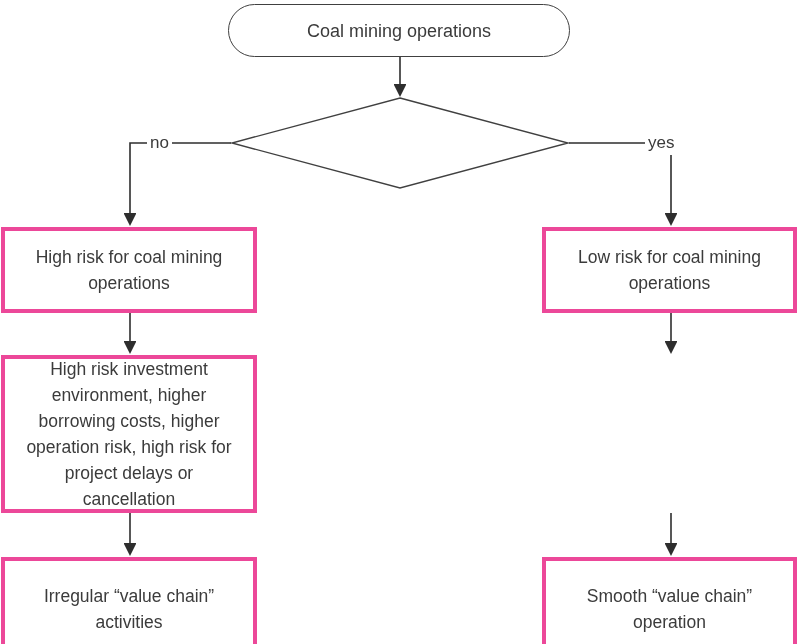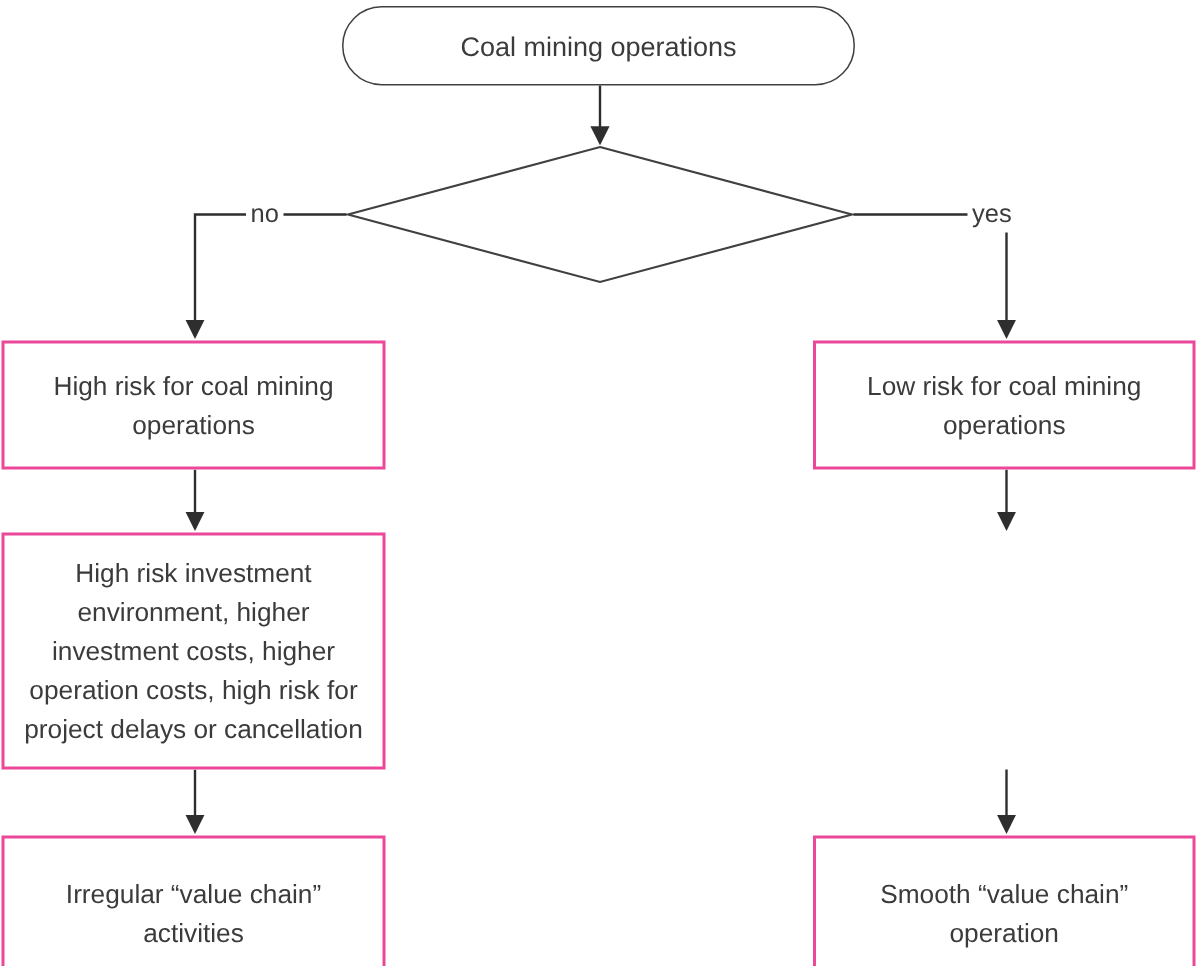--- a/index.html
+++ b/index.html
@@ -75,7 +75,7 @@
     padding: 0 3px;
     z-index: 3;
   }
-  .branch-label.no  { left: 164px; }
+  .branch-label.no  { left: 147px; }
   .branch-label.yes { left: 645px; }
 </style>
 </head>

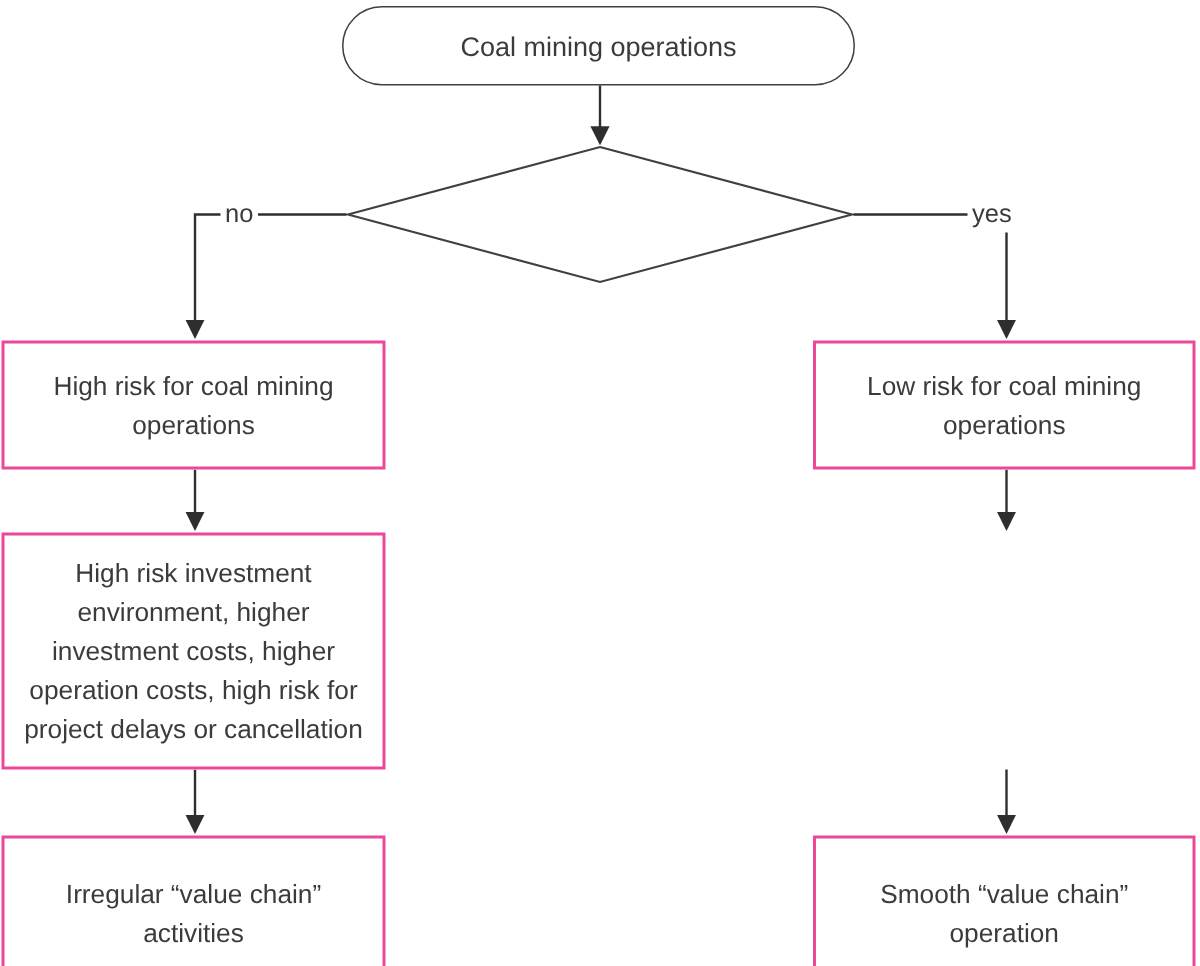--- a/index.html
+++ b/index.html
@@ -58,7 +58,7 @@
     background: transparent;
   }
   .process-node {
-    border: 2px solid #ec4899;
+    border: 4px solid #ec4899;
     padding: 16px 13px;
   }
   .col-left  { left: 1px;   width: 256px; }

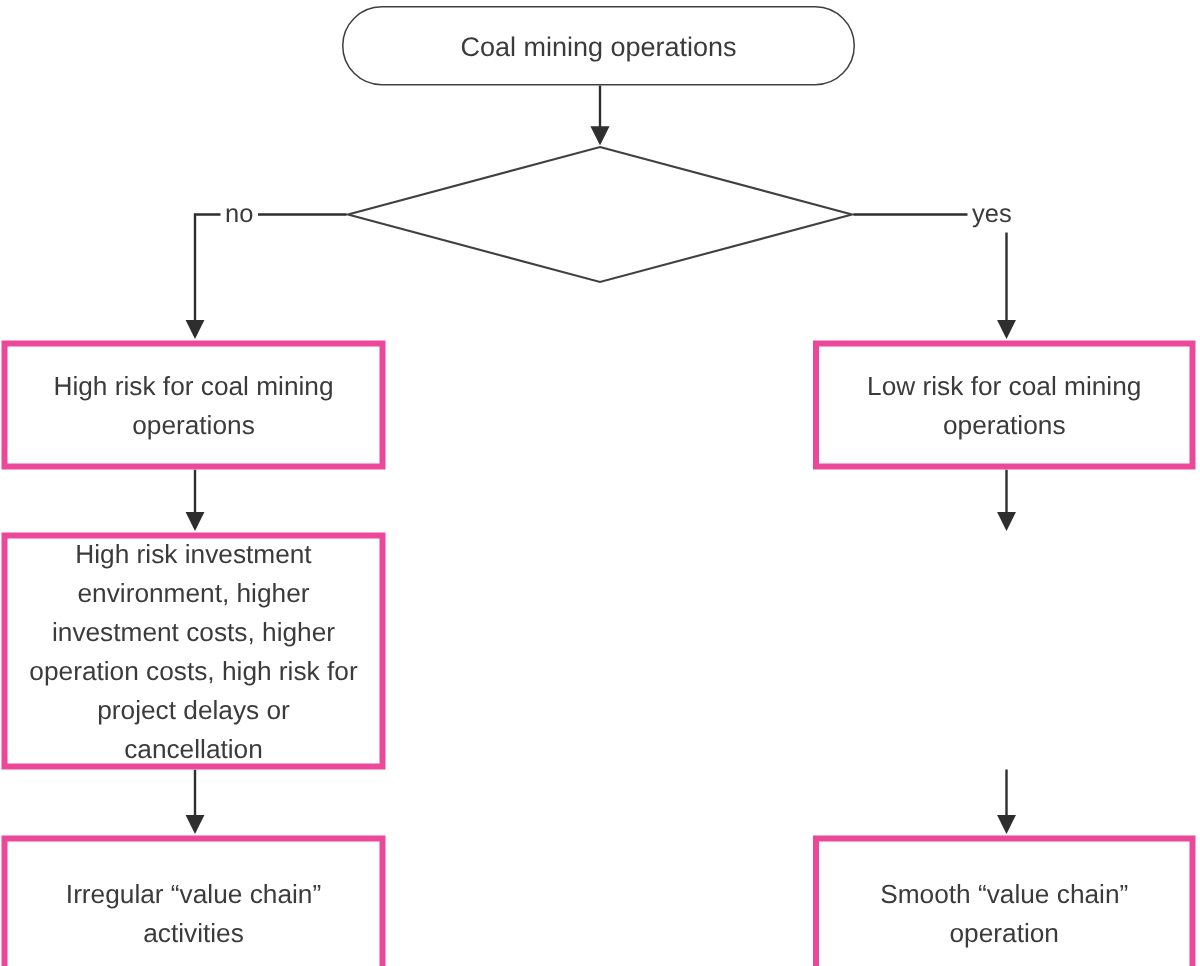--- a/index.html
+++ b/index.html
@@ -118,7 +118,7 @@
 
   <div class="node process-node col-right row1">Low risk for coal mining operations</div>
 
-  <div class="node process-node col-left row2">High risk investment environment, higher investment costs, higher operation costs, high risk for project delays or cancellation</div>
+  <div class="node process-node col-left row2">High risk investment environment, higher borrowing costs, higher operation risk, high risk for project delays or cancellation</div>
 
 
   <div class="node process-node col-left row3">Irregular “value chain” activities</div>

